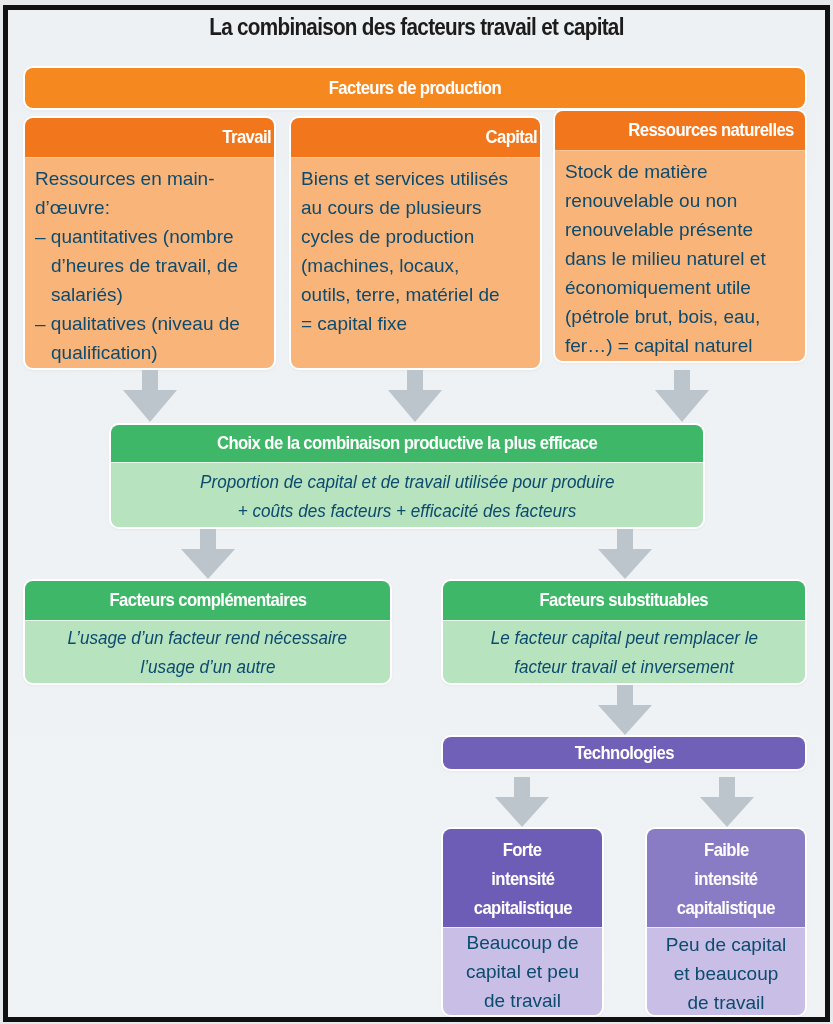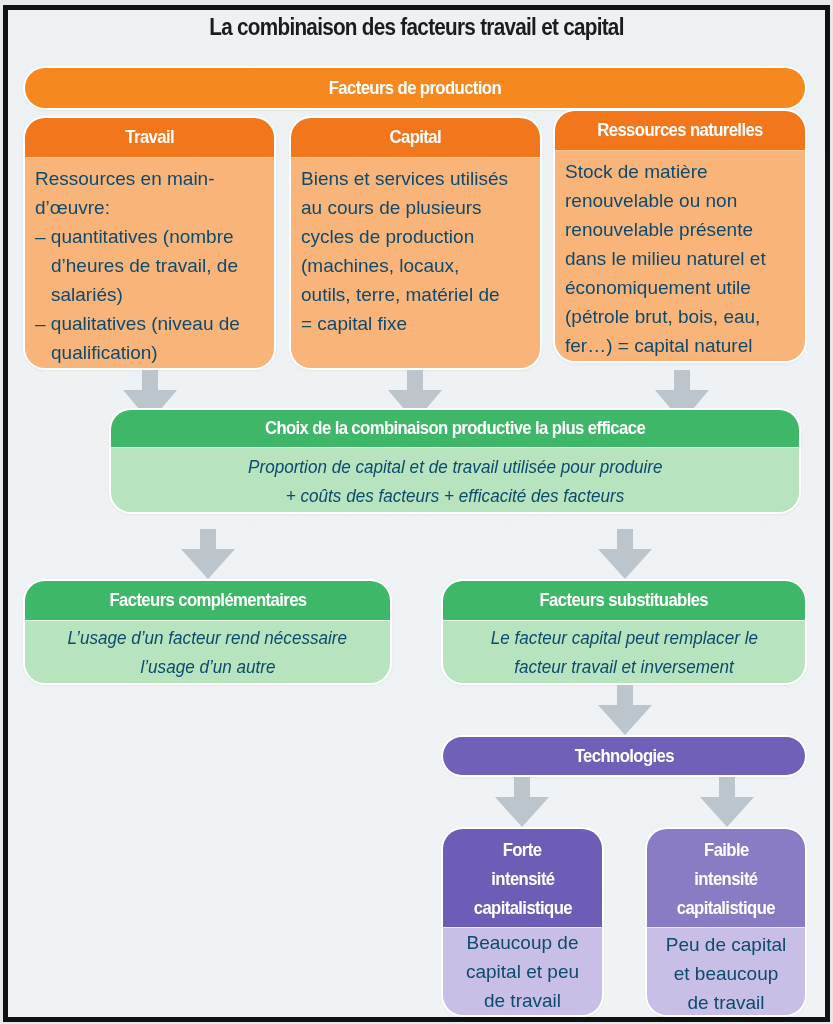--- a/index.html
+++ b/index.html
@@ -10,7 +10,7 @@
     .title { position:absolute; left:0; top:14px; width:833px; text-align:center;
       font-family:"Liberation Sans", sans-serif; font-weight:bold; font-size:23px; color:#1c1c1c;
       letter-spacing:-0.8px; transform:scaleX(0.9); }
-    .box { position:absolute; border-radius:20px; overflow:hidden;
+    .box { position:absolute; border-radius:8px; overflow:hidden;
       box-shadow:0 0 0 2px #ffffff, 0 1px 4px rgba(0,0,0,0.12); }
     .hdr { color:#fff; font-weight:bold; text-align:center; font-size:19px; letter-spacing:-0.7px;
       display:flex; align-items:center; justify-content:center; line-height:1.2; }

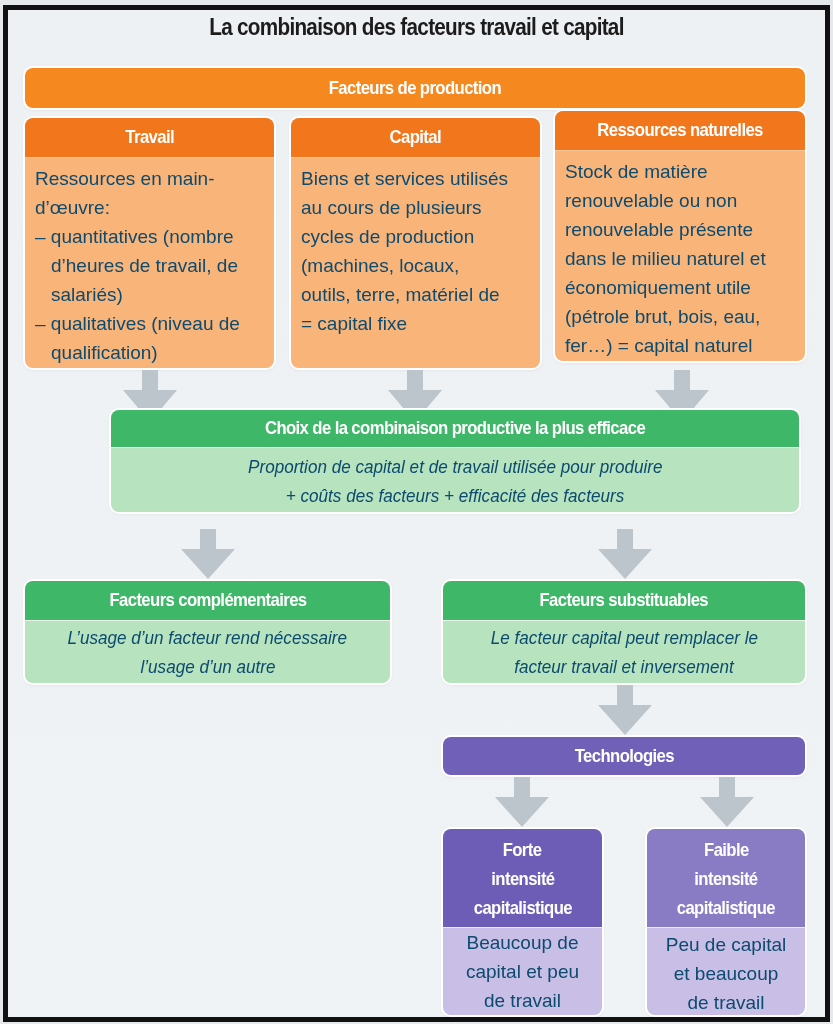--- a/index.html
+++ b/index.html
@@ -17,7 +17,7 @@
     .hdr span { display:inline-block; transform:scaleX(0.88); }
     .body { color:#0c4a6e; font-size:19px; line-height:29px; }
     .orange-main { background:#f5891f; }
-    .orange-hdr { background:#f2761c; border-bottom:1px solid #f8c79a; }
+    .orange-hdr { background:#f2761c; border-bottom:1px solid #f8c79a;justify-content:flex-end; }
     .orange-body { background:#f9b47a; }
     .green-hdr { background:#3fb768; border-bottom:1px solid #e8f5ea; }
     .green-body { background:#b7e3bf;font-style:italic; }

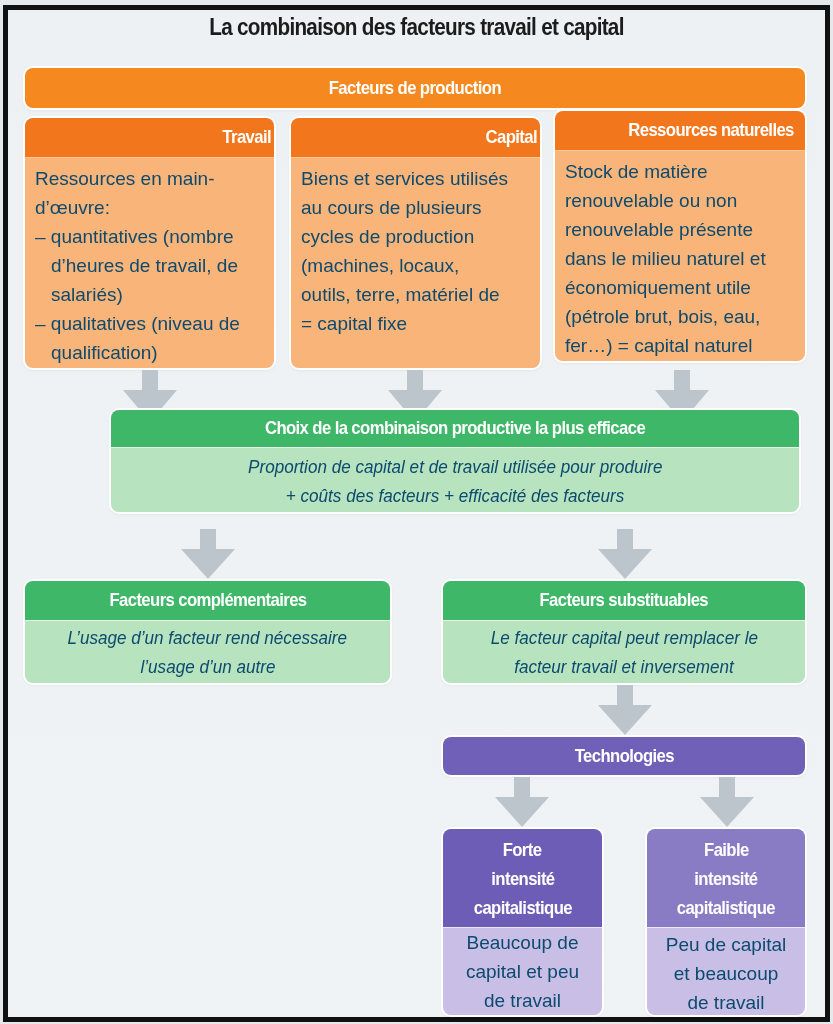--- a/index.html
+++ b/index.html
@@ -99,7 +99,7 @@
     </svg>
 </div>
 
-<div class="box" style="left:111px; top:410px; width:688px; height:102px;">
+<div class="box" style="left:111px; top:425px; width:592px; height:102px;">
   <div class="hdr green-hdr" style="height:37px;">
     <span>Choix de la combinaison productive la plus efficace</span>
   </div>

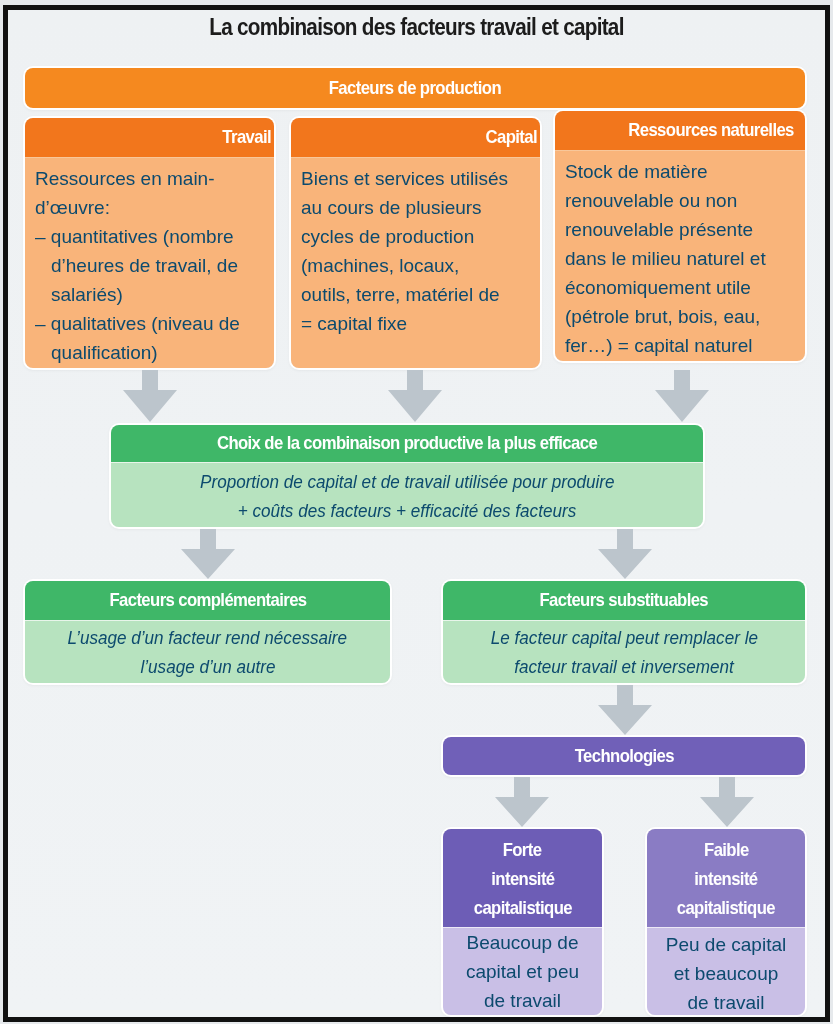--- a/index.html
+++ b/index.html
@@ -146,7 +146,7 @@
     </svg>
 </div>
 
-<div class="box purple-main hdr" style="left:443px; top:737px; width:362px; height:38px;">
+<div class="box purple-main hdr" style="left:443px; top:737px; width:362px; height:32px;">
   <span>Technologies</span>
 </div>
 

